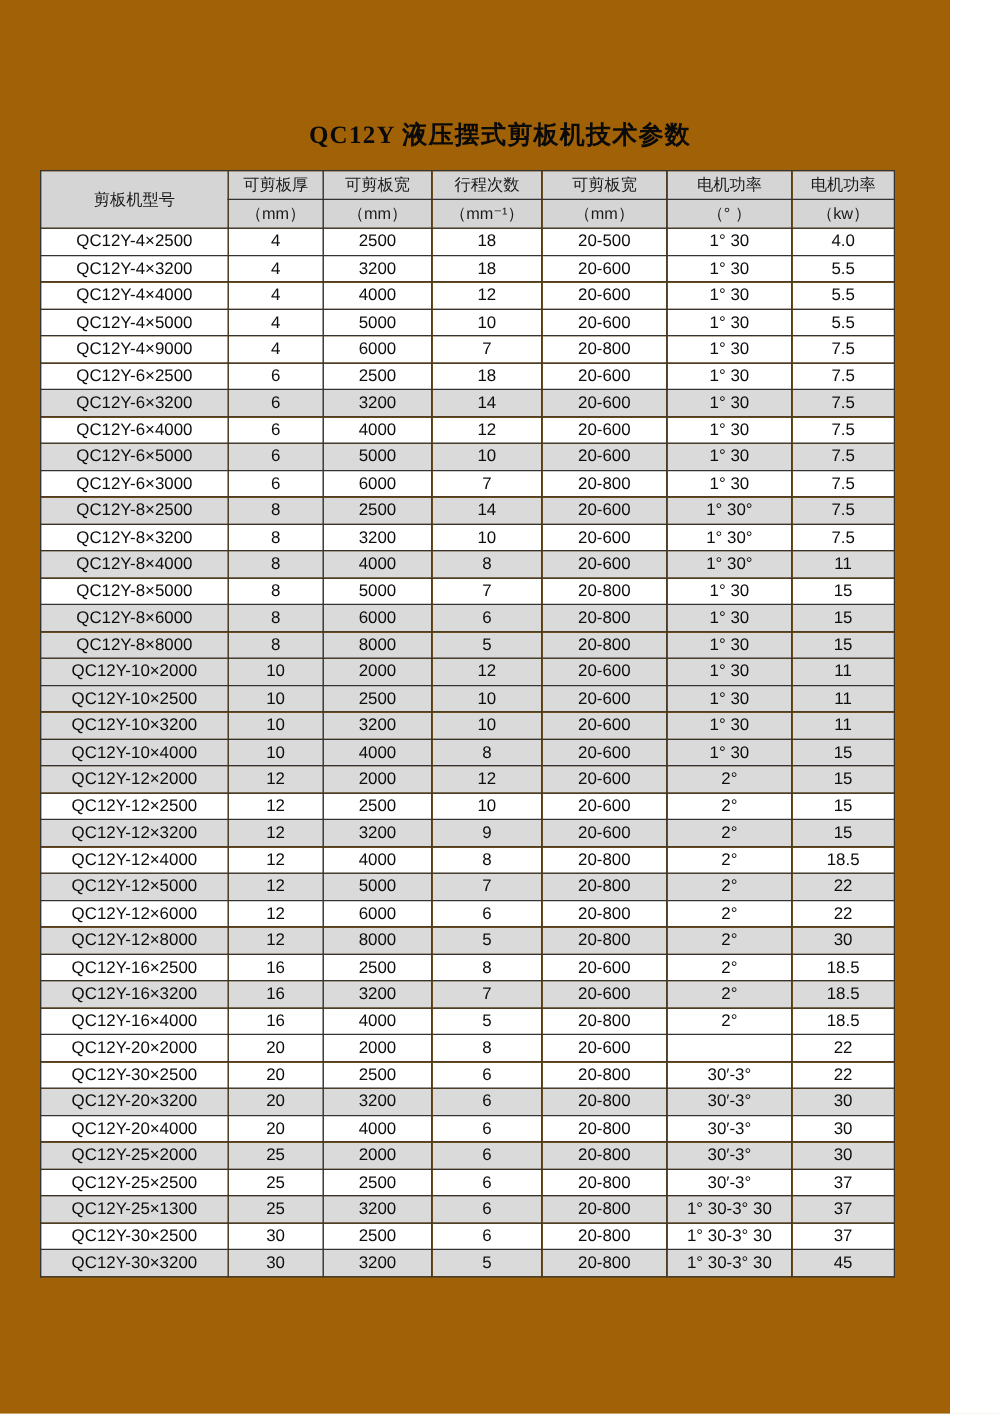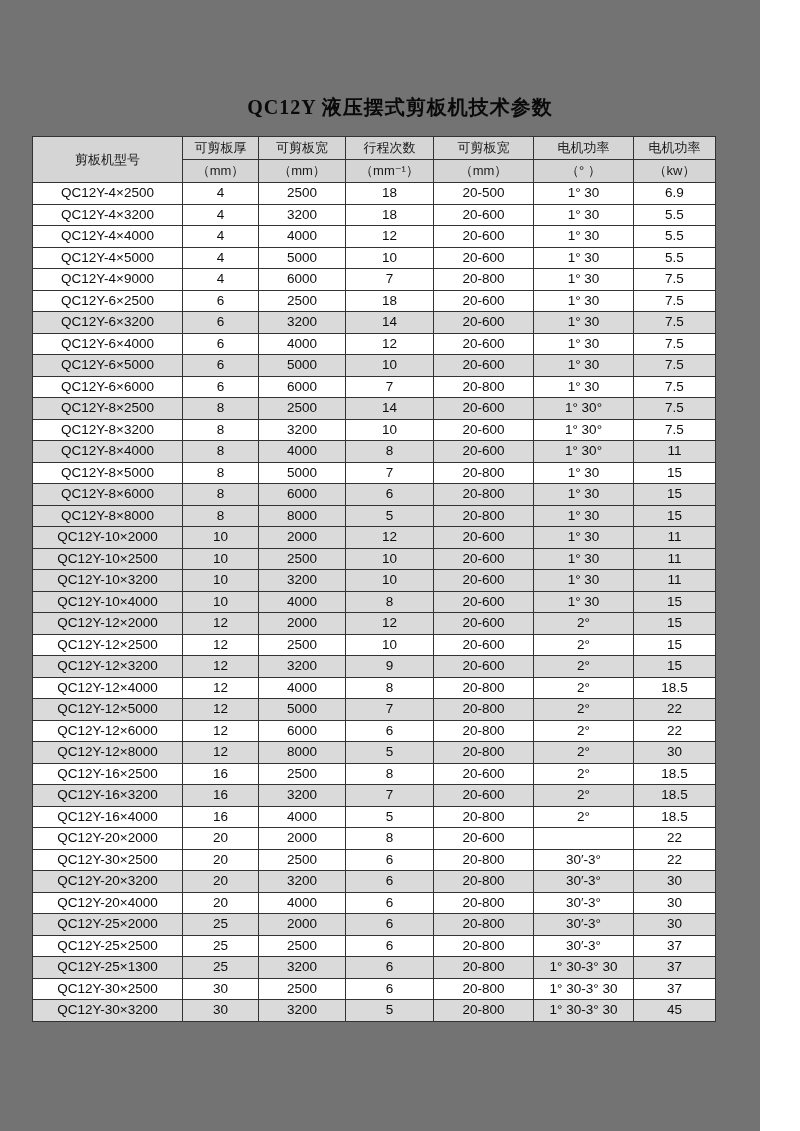--- a/index.html
+++ b/index.html
@@ -19,7 +19,7 @@
     top: 0; left: 0;
     width: 760px;
     height: 1131px;
-    background: #737373;
+    background: #a16207;
     overflow: hidden;
   }
   .doc-title {

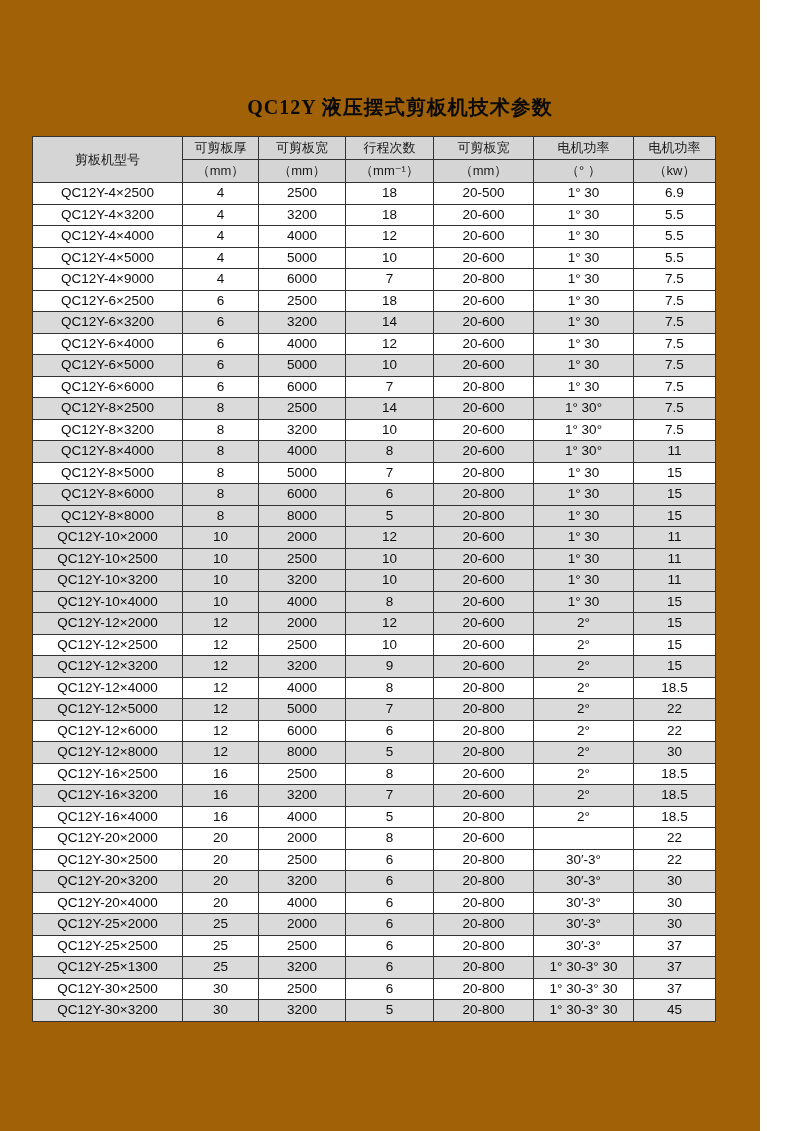--- a/index.html
+++ b/index.html
@@ -115,7 +115,7 @@
     <td>18</td>
     <td>20-500</td>
     <td>1° 30</td>
-    <td>6.9</td>
+    <td>4.0</td>
   </tr>
         <tr>
     <td>QC12Y-4×3200</td>

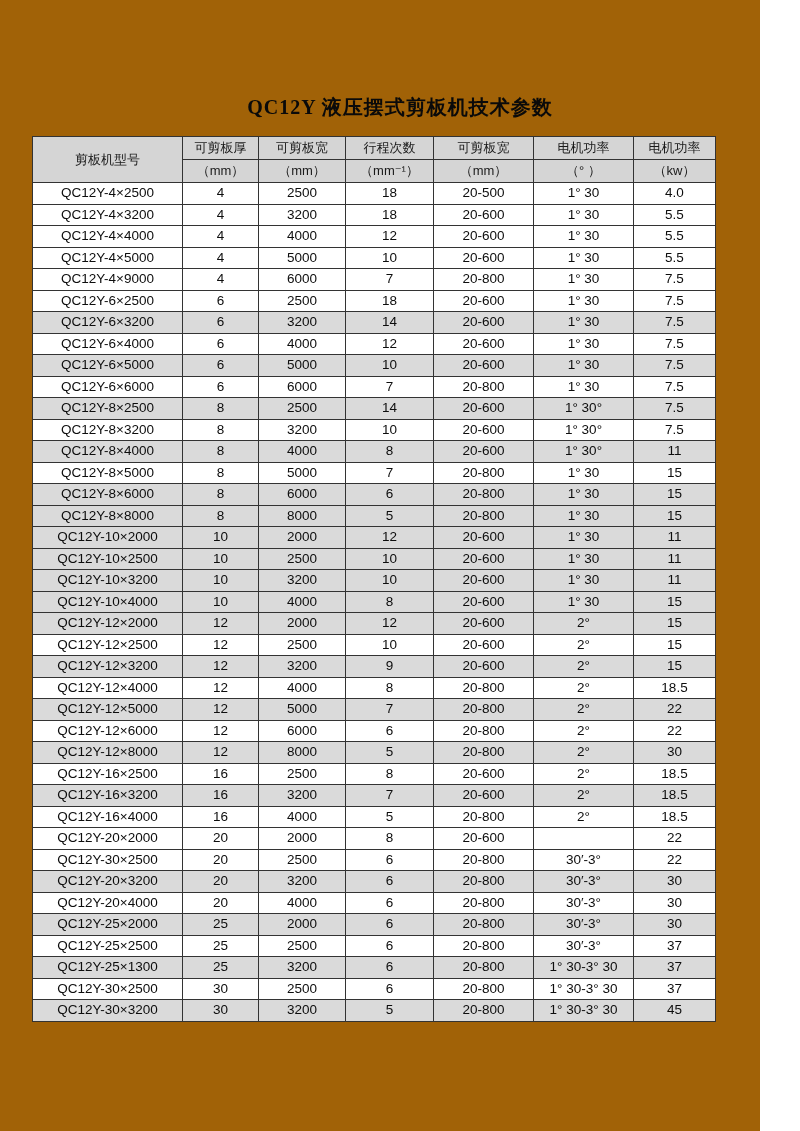--- a/index.html
+++ b/index.html
@@ -190,7 +190,7 @@
     <td>7.5</td>
   </tr>
         <tr>
-    <td>QC12Y-6×6000</td>
+    <td>QC12Y-6×3000</td>
     <td>6</td>
     <td>6000</td>
     <td>7</td>

